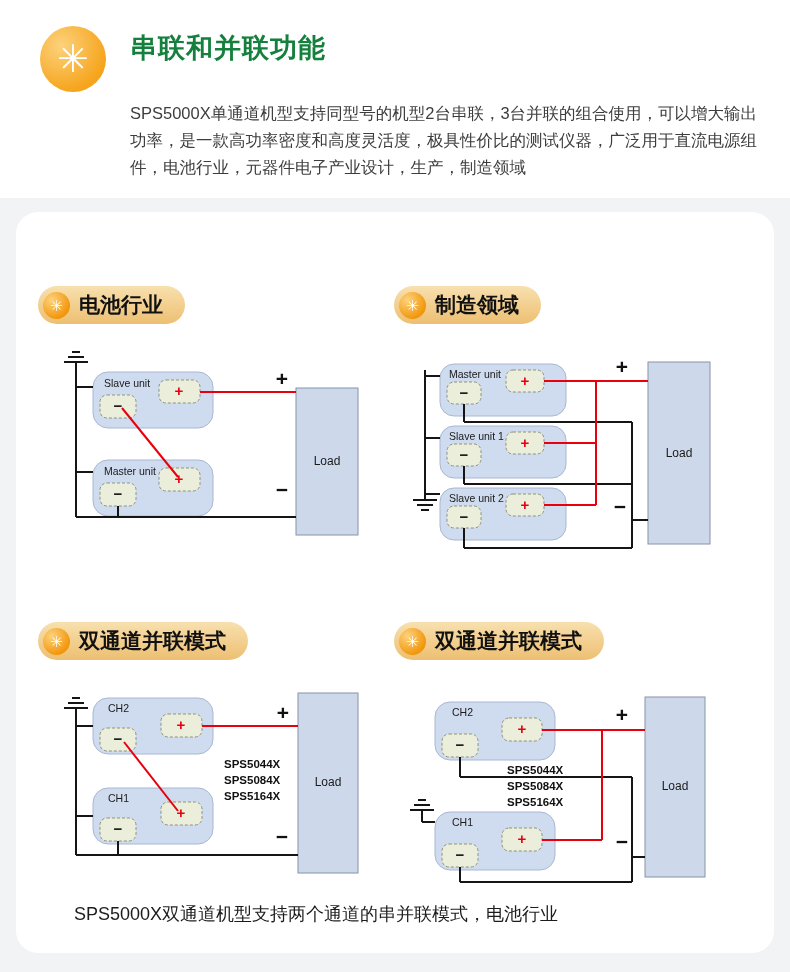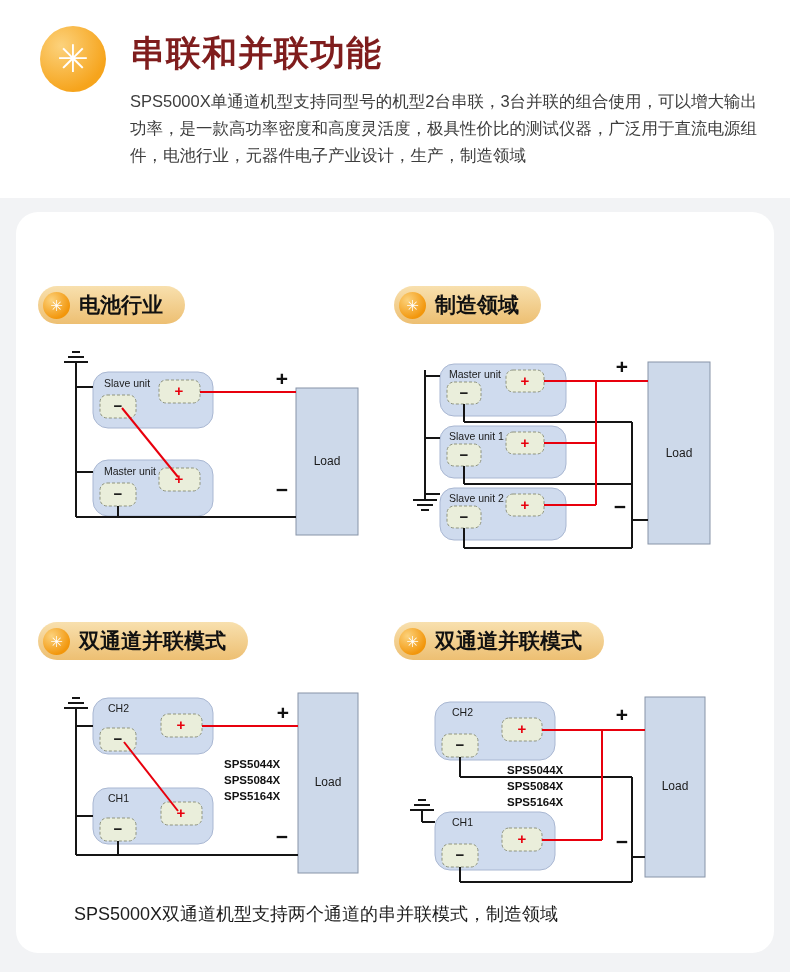--- a/index.html
+++ b/index.html
@@ -9,7 +9,7 @@
   .logo{position:absolute;left:40px;top:26px;width:66px;height:66px;border-radius:50%;
         background:radial-gradient(circle at 32% 30%,#fcd27c,#f6a41c 72%);
         display:flex;align-items:center;justify-content:center;color:#fff;font-size:38px;line-height:1;}
-  .title{position:absolute;left:130px;top:30px;margin:0;font-size:35px;font-weight:700;color:#7f1d1d;letter-spacing:1px;}
+  .title{position:absolute;left:130px;top:30px;margin:0;font-size:27px;font-weight:700;color:#15803d;letter-spacing:1px;}
   .desc{position:absolute;left:130px;top:88px;width:634px;margin:0;font-size:16.5px;line-height:1.64;color:#3d3d3d;}
   .card{position:absolute;left:16px;top:212px;width:758px;height:741px;background:#ffffff;border-radius:22px;}
   .section{position:absolute;}

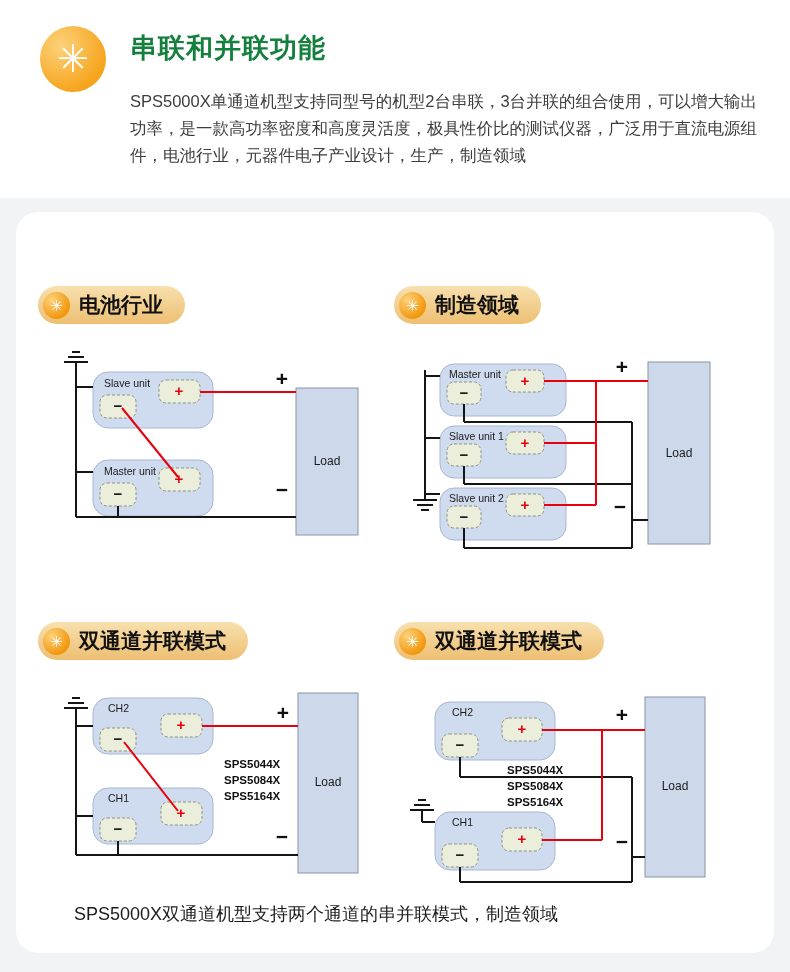--- a/index.html
+++ b/index.html
@@ -10,7 +10,7 @@
         background:radial-gradient(circle at 32% 30%,#fcd27c,#f6a41c 72%);
         display:flex;align-items:center;justify-content:center;color:#fff;font-size:38px;line-height:1;}
   .title{position:absolute;left:130px;top:30px;margin:0;font-size:27px;font-weight:700;color:#15803d;letter-spacing:1px;}
-  .desc{position:absolute;left:130px;top:88px;width:634px;margin:0;font-size:16.5px;line-height:1.64;color:#3d3d3d;}
+  .desc{position:absolute;left:130px;top:100px;width:634px;margin:0;font-size:16.5px;line-height:1.64;color:#3d3d3d;}
   .card{position:absolute;left:16px;top:212px;width:758px;height:741px;background:#ffffff;border-radius:22px;}
   .section{position:absolute;}
   #sec-series{left:22px;top:74px;}

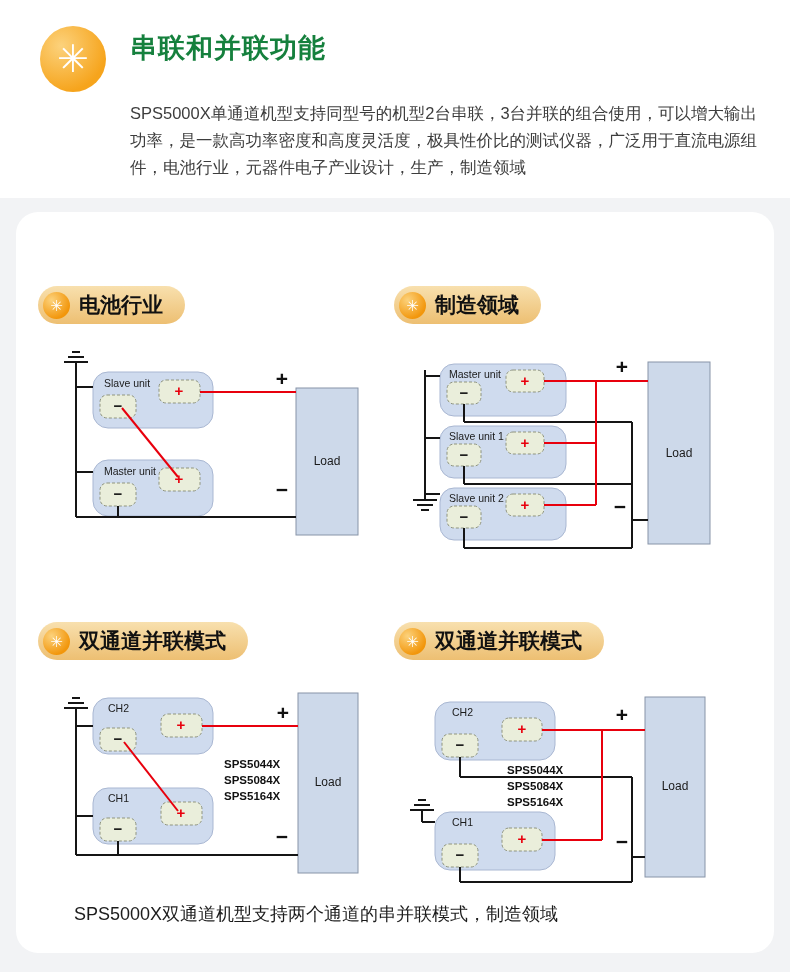--- a/index.html
+++ b/index.html
@@ -246,7 +246,7 @@
       </svg>
     </div>
 
-    <p class="caption">SPS5000X双通道机型支持两个通道的串并联模式，制造领域</p>
+    <p class="caption">SPS5000X双通道机型支持两个通道的串并联模式，电池行业</p>
   </div>
 </div>
 

